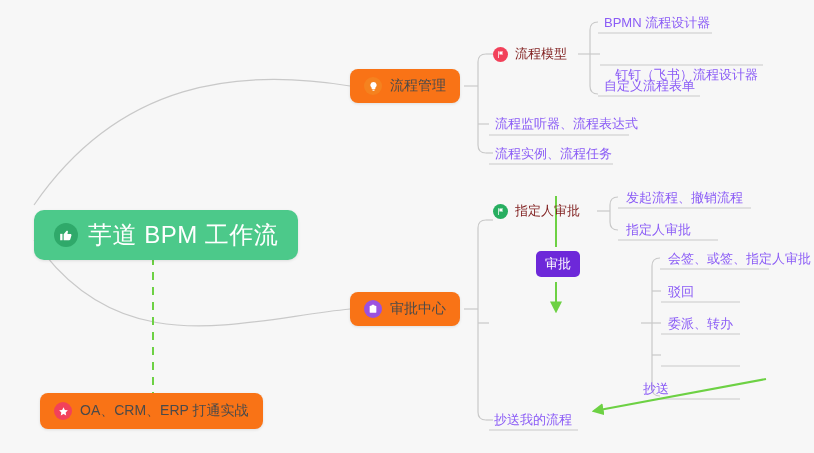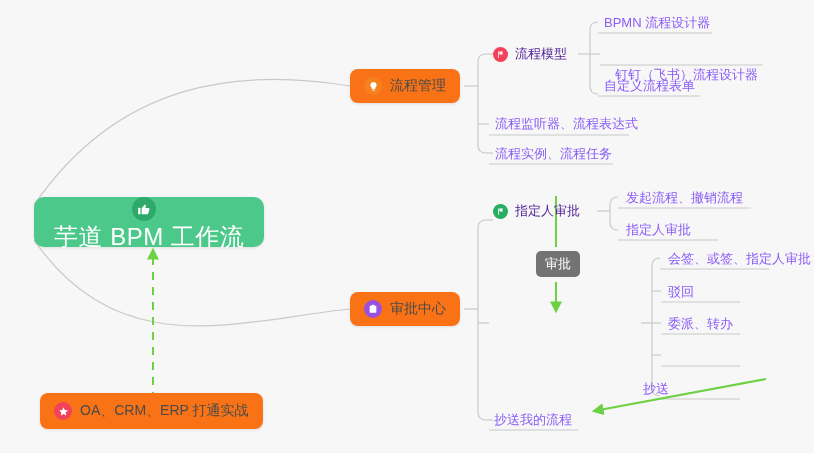--- a/index.html
+++ b/index.html
@@ -40,7 +40,7 @@
     height:26px;
     padding:0 4px;
   }
-  .node.plain .label{font-size:13px;color:#4c1d95;}
+  .node.plain .label{font-size:13px;color:#7f1d1d;}
 
   .node.leaf{
     background:transparent;

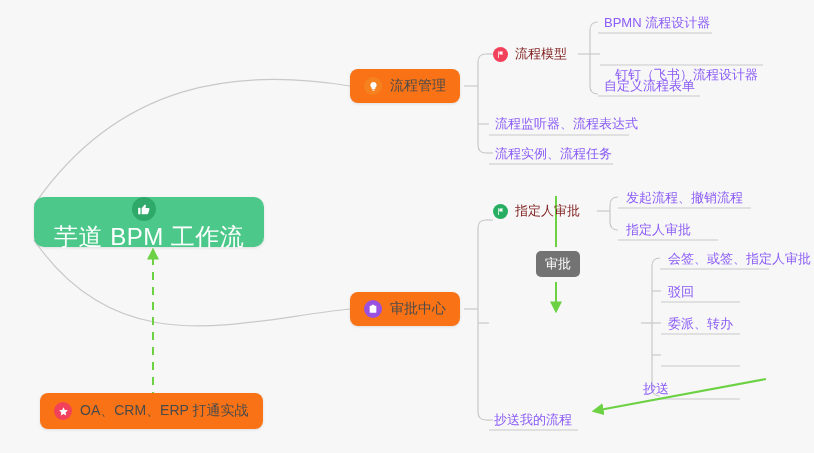--- a/index.html
+++ b/index.html
@@ -132,7 +132,7 @@
     </g>
   </svg>
 
-  <div class="node root" style="left:34px;top:197px;flex-direction:column;">
+  <div class="node root" style="left:34px;top:210px;">
     <span class="ic big" style="background:#2FA96A;">
       <svg width="14" height="14" viewBox="0 0 24 24" fill="#ffffff">
         <path d="M2 10h4v11H2z"></path>

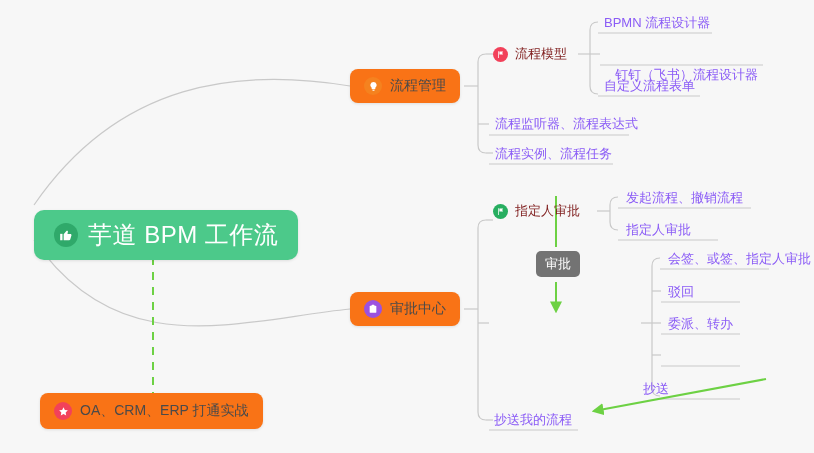--- a/index.html
+++ b/index.html
@@ -50,7 +50,7 @@
   .node.leaf .label{font-size:13px;color:#8b5cf6;}
 
   .node.badge{
-    background:#737373;
+    background:#6d28d9;
     border-radius:5px;
     height:26px;
     padding:0 9px;

